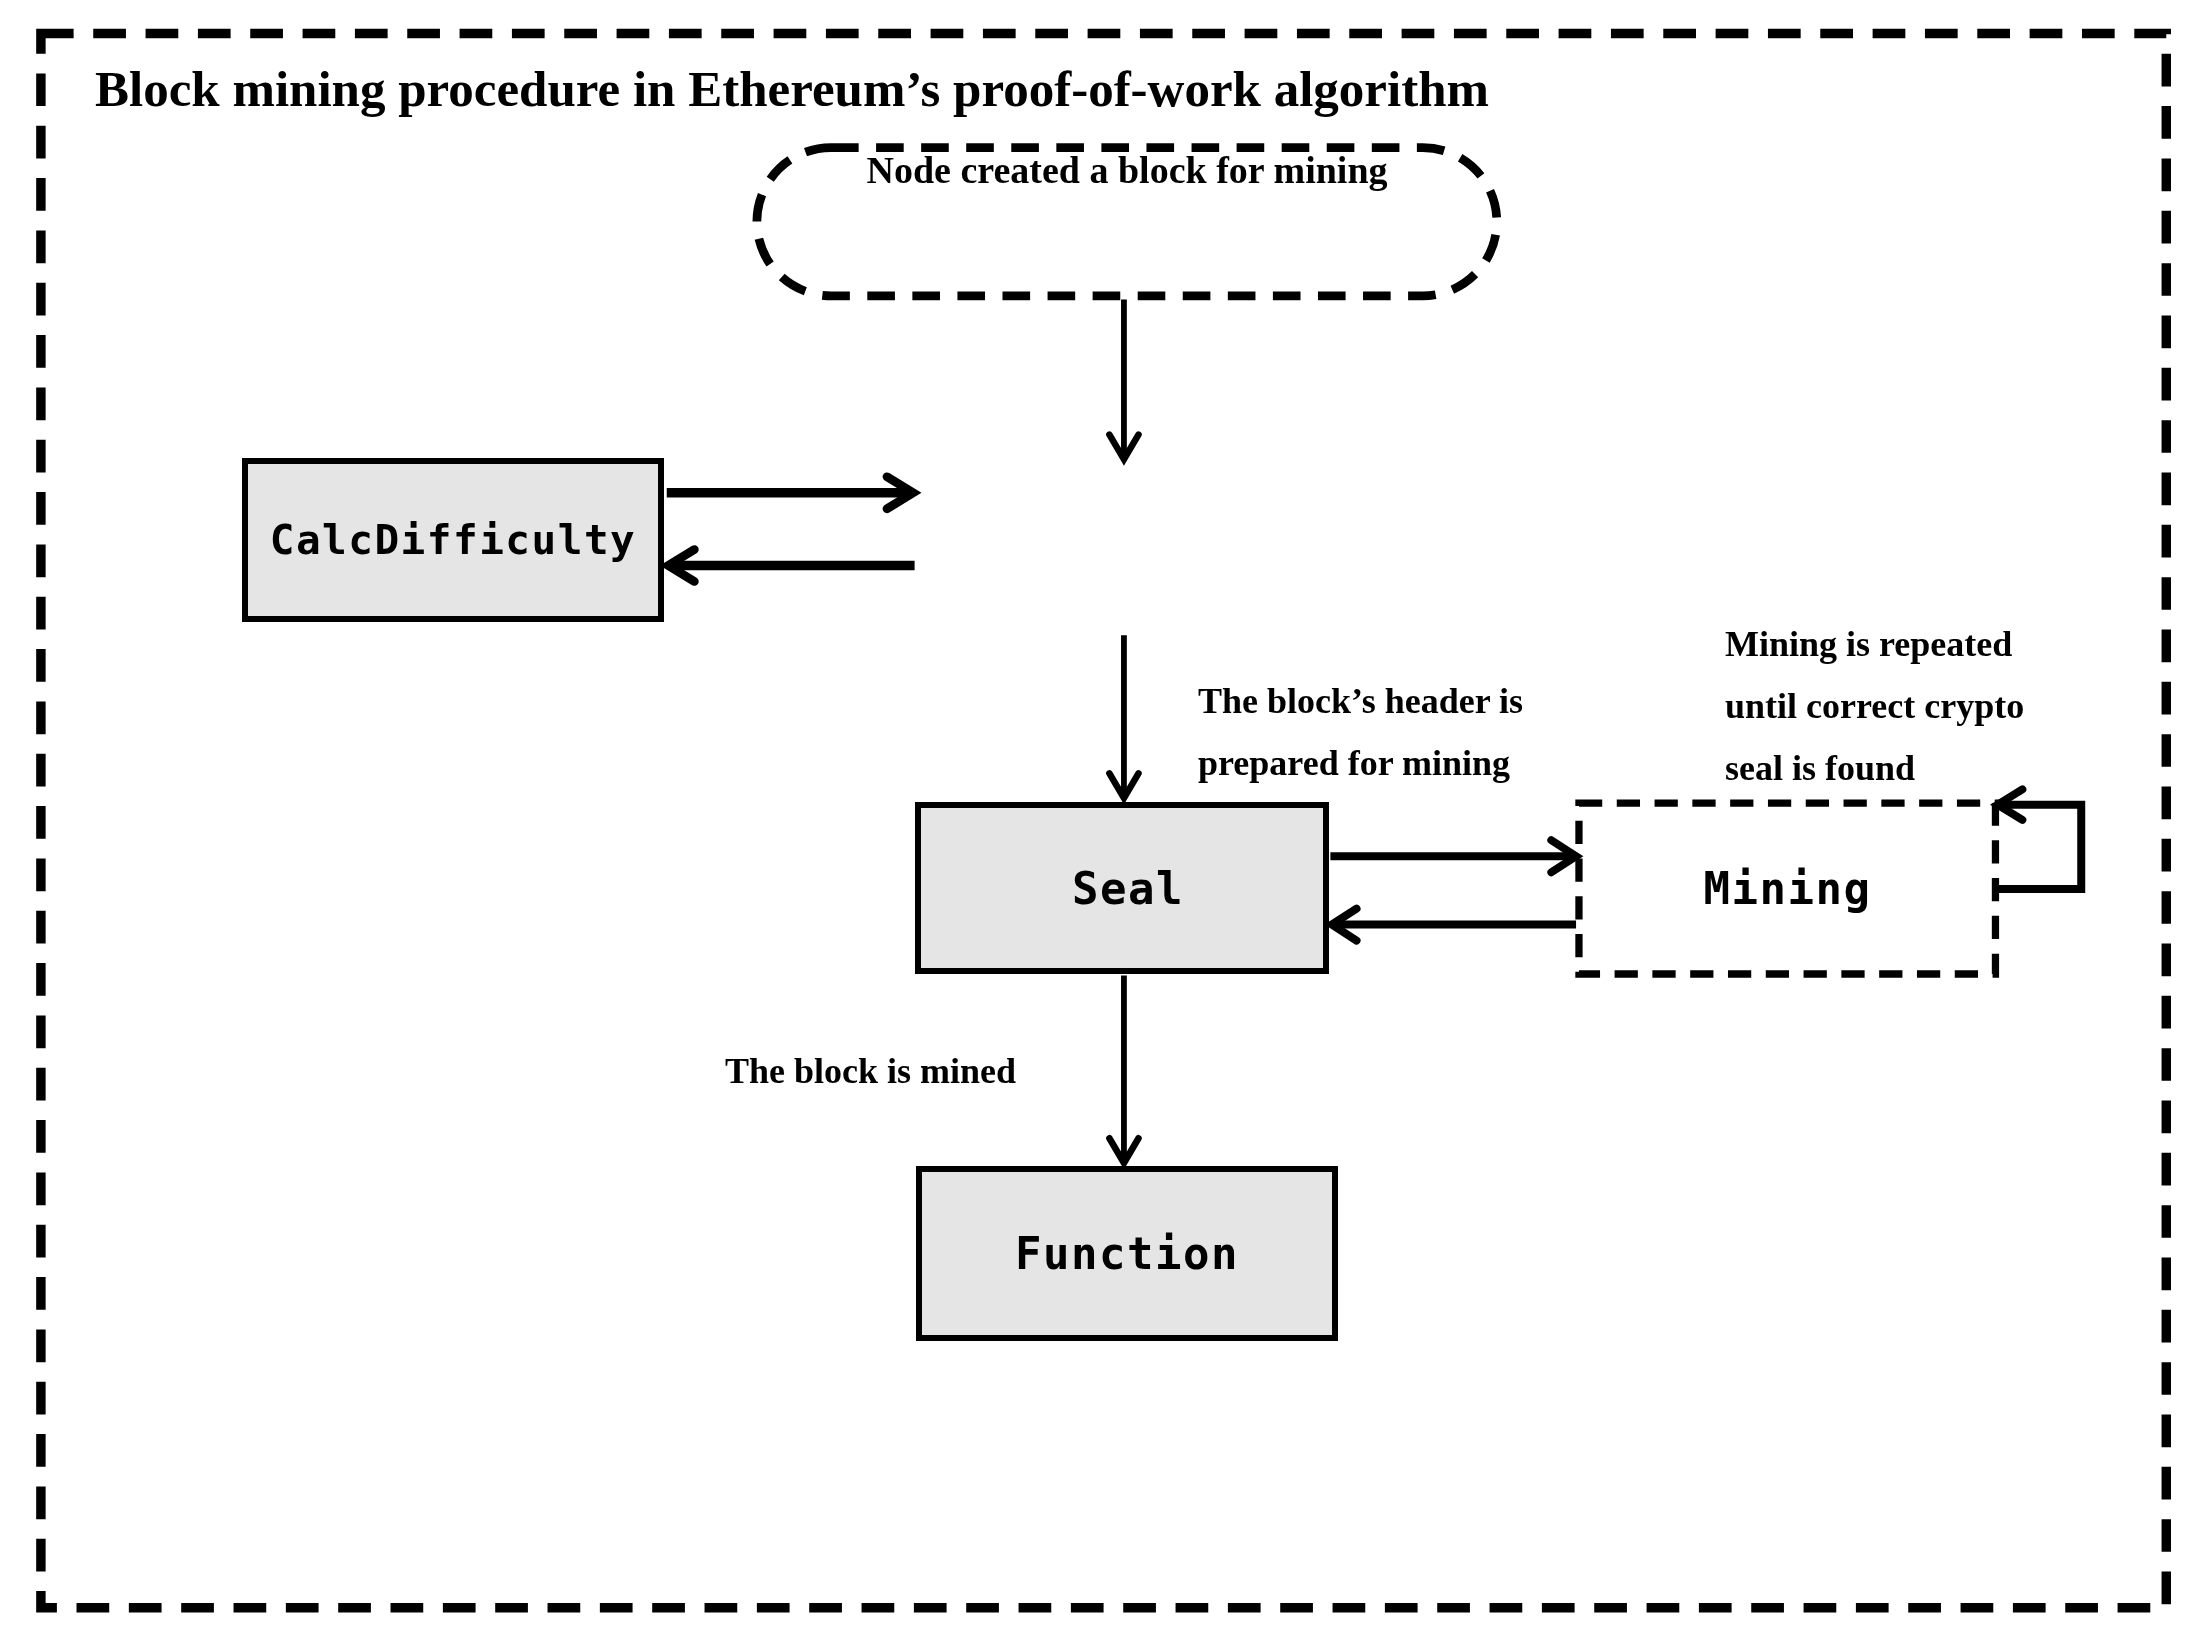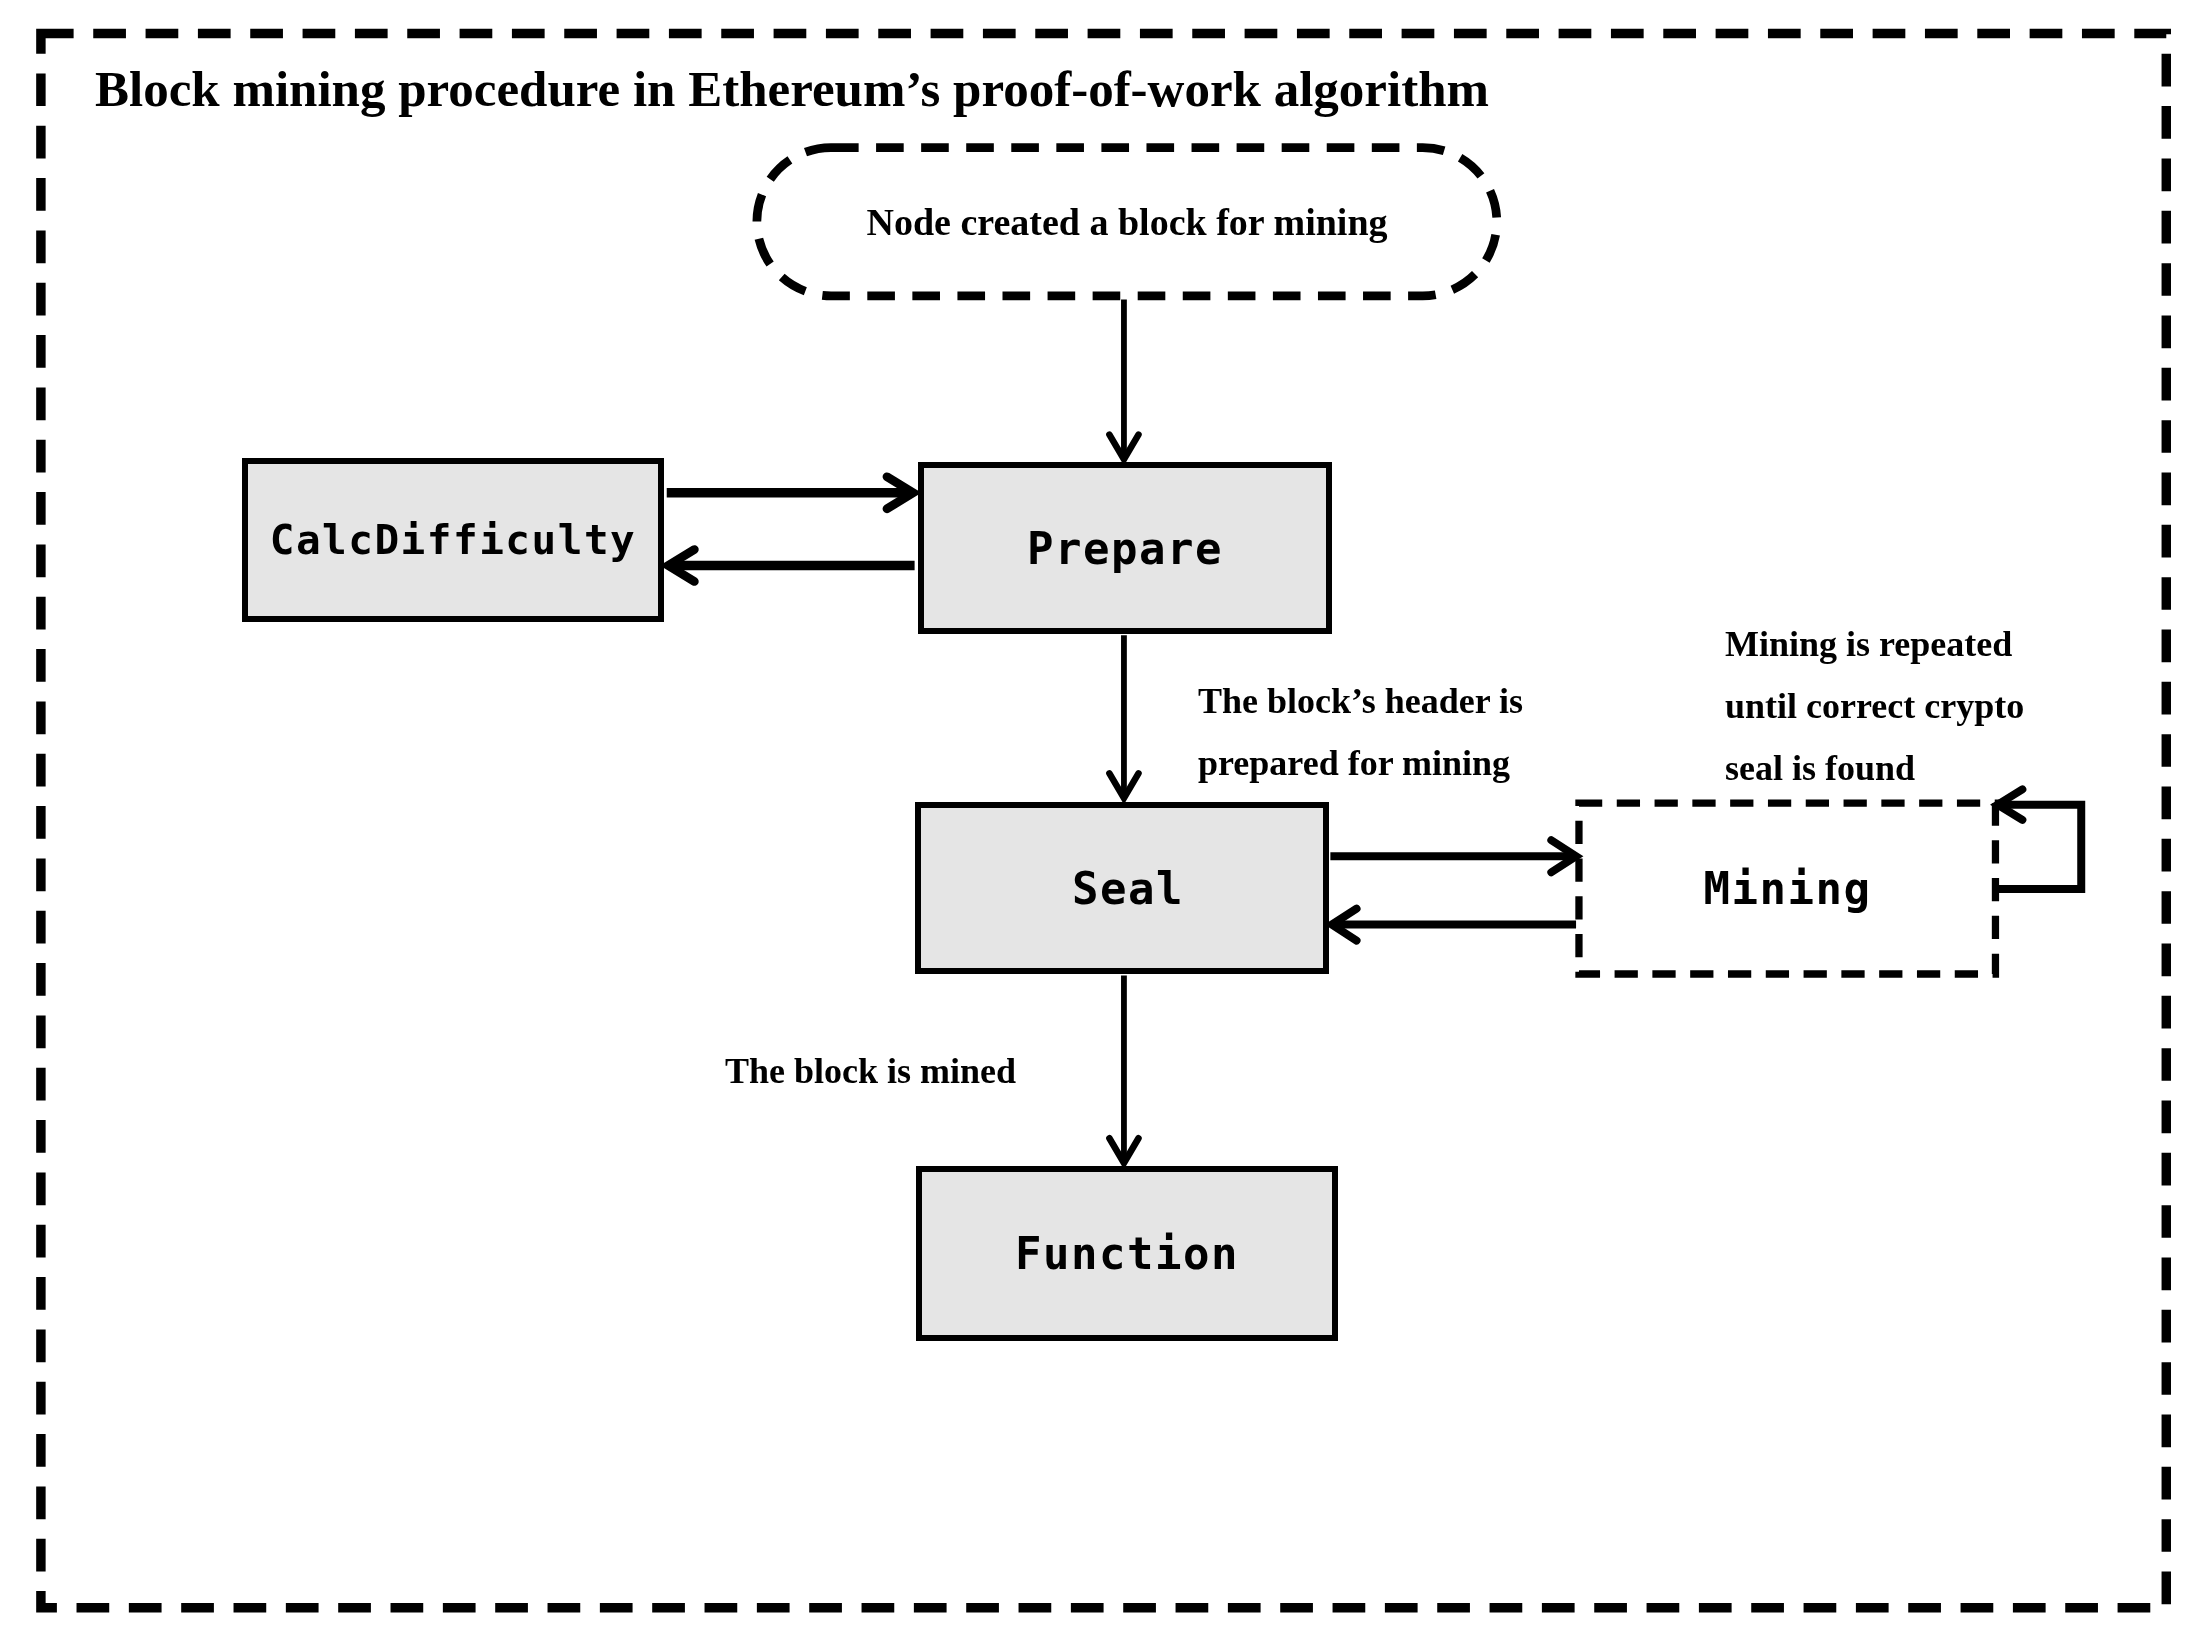--- a/index.html
+++ b/index.html
@@ -57,7 +57,7 @@
     width: 740px;
     height: 148px;
     display: flex;
-    align-items: center;
+    align-items: flex-start;
     justify-content: center;
     font-family: "Liberation Serif", serif;
     font-weight: bold;

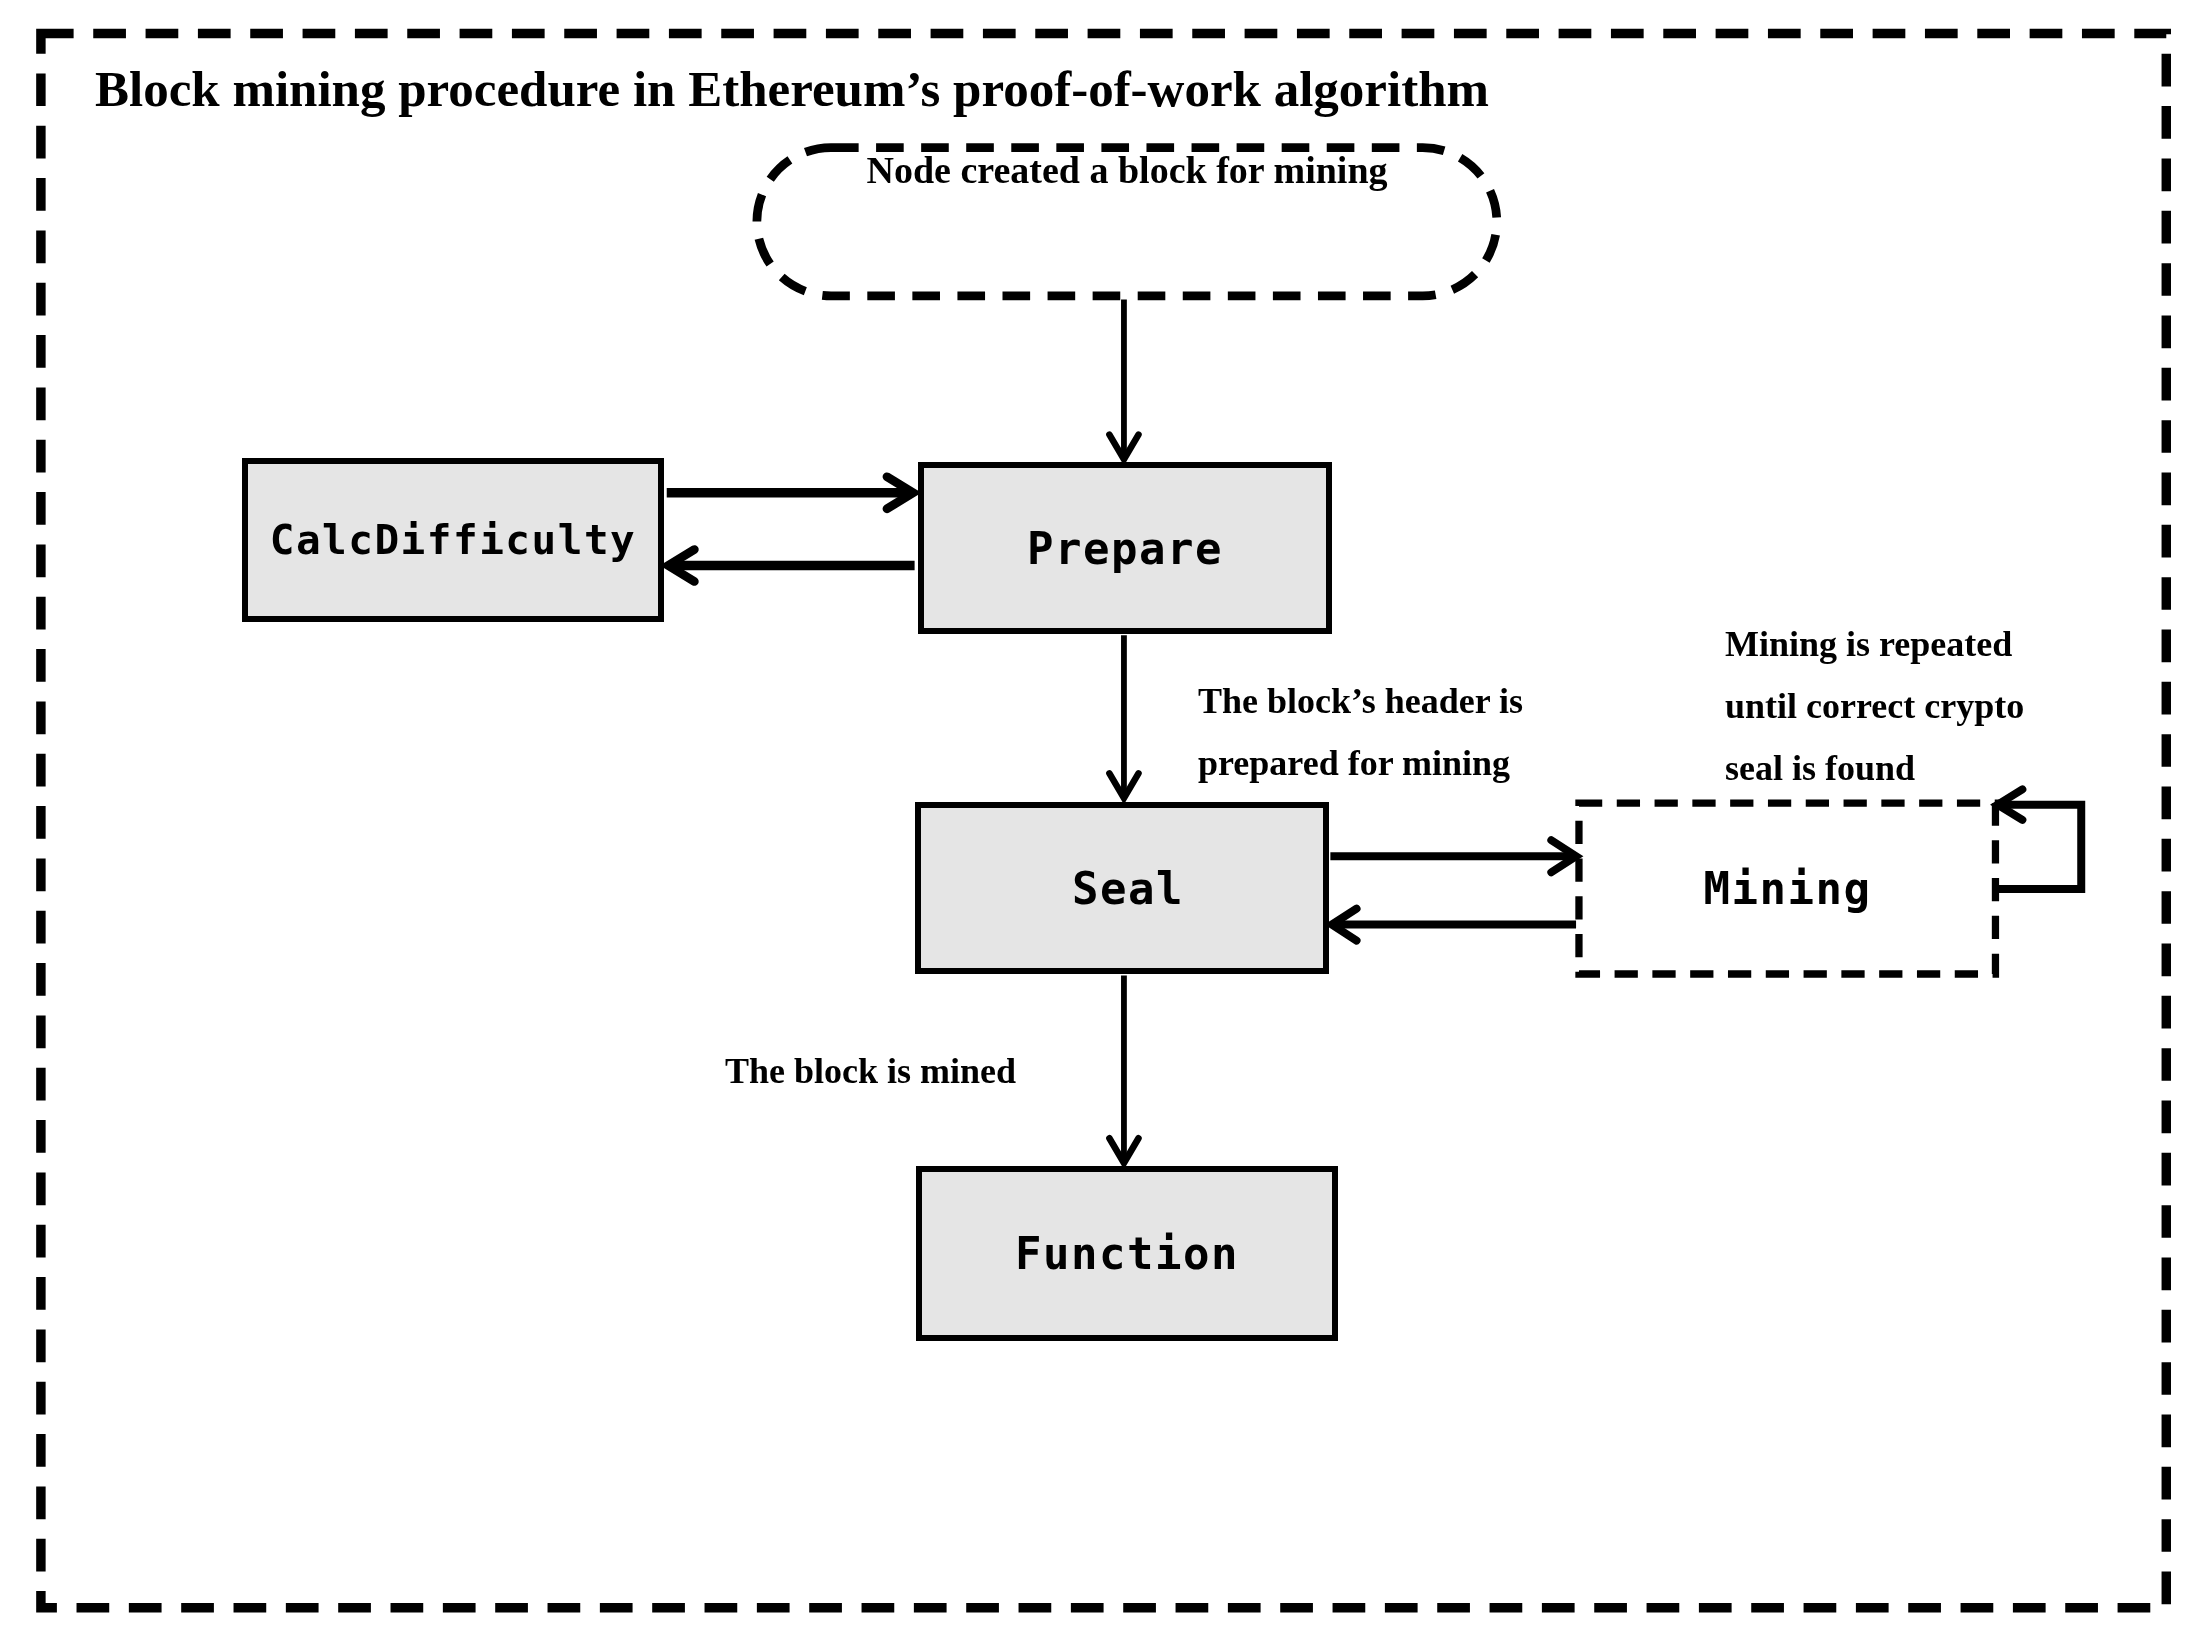--- a/index.html
+++ b/index.html
@@ -141,9 +141,6 @@
     <span>CalcDifficulty</span>
   </div>
 
-  <div class="node solid" style="left:918px; top:462px; width:414px; height:172px;">
-    <span>Prepare</span>
-  </div>
 
   <div class="node solid" style="left:915px; top:802px; width:414px; height:172px;padding-left:12px;">
     <span>Seal</span>

